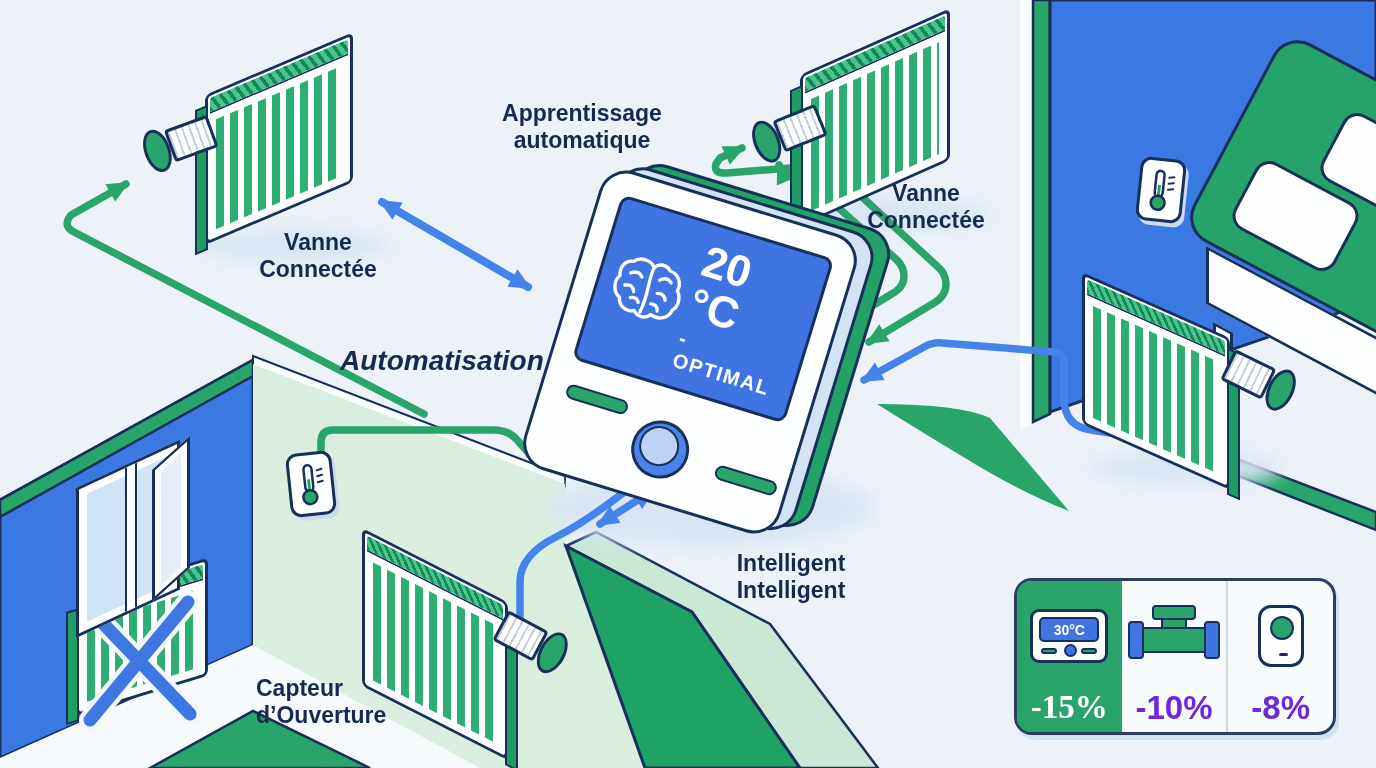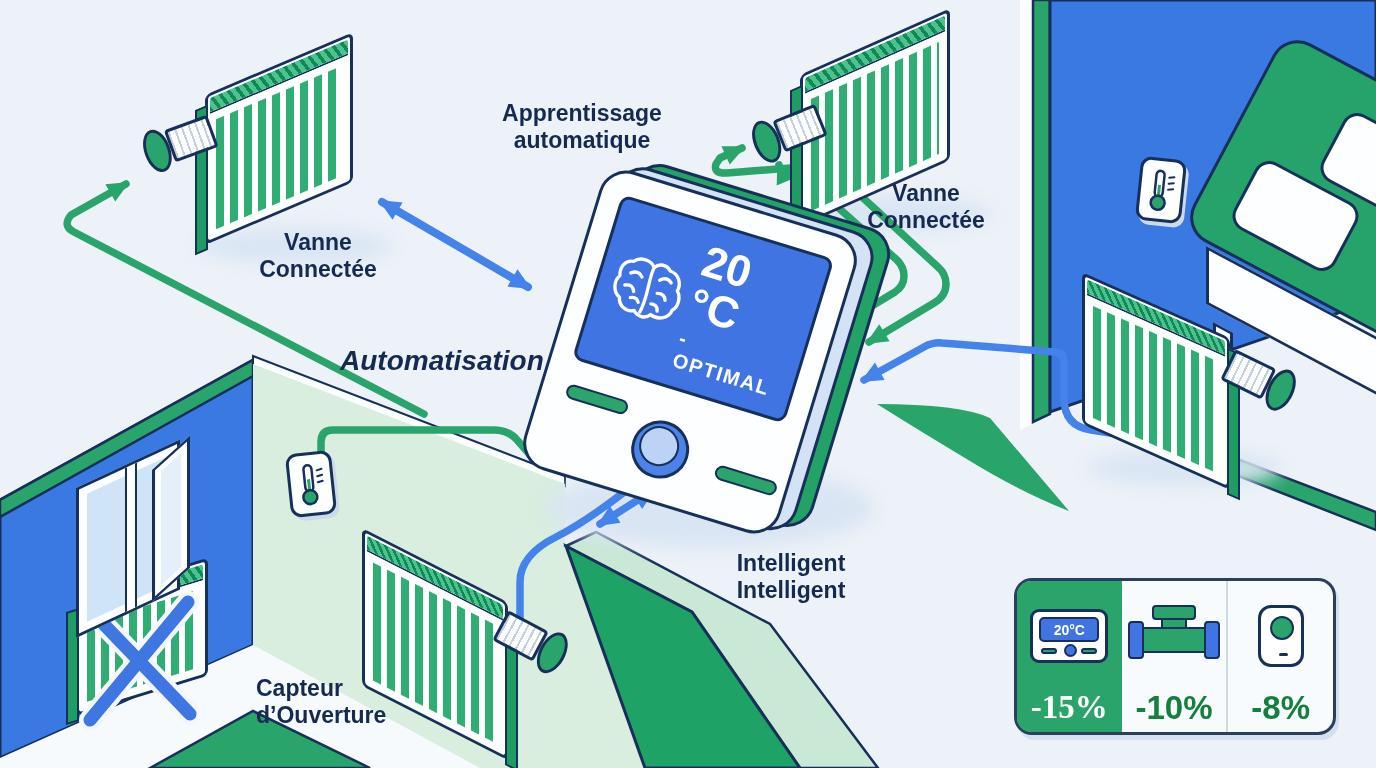--- a/index.html
+++ b/index.html
@@ -293,7 +293,7 @@
     <div class="lg-col first">
       <div class="lg-iconwrap">
         <div class="lg-thermo">
-          <div class="lg-screen">20°C</div>
+          <div class="lg-screen">30°C</div>
           <div class="lg-pill" style="left:8px;"></div>
           <div class="lg-knob"></div>
           <div class="lg-pill" style="right:8px;"></div>

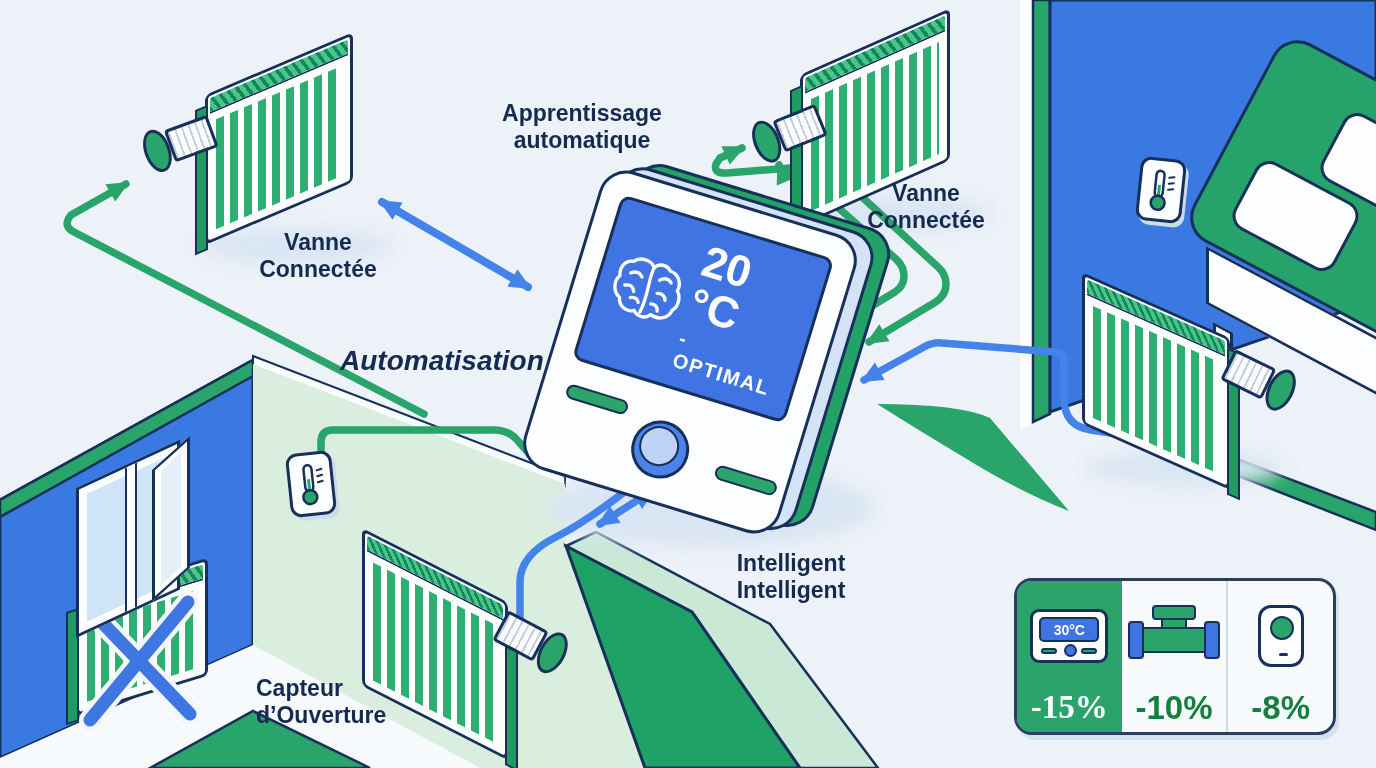--- a/index.html
+++ b/index.html
@@ -71,7 +71,7 @@
   .lg-col.first{background:#2aa46b;border-radius:14px 0 0 14px;}
   .lg-col.last{border-left:2px solid #cfd9e4;}
   .lg-iconwrap{flex:1;display:flex;align-items:center;justify-content:center;}
-  .lg-val{font-size:33px;font-weight:800;color:#15803d;line-height:1;}
+  .lg-val{font-size:33px;font-weight:800;color:#6d28d9;line-height:1;}
   .lg-col.first .lg-val{color:#ffffff;font-family:Liberation Serif, serif;}
   .lg-thermo{width:78px;height:54px;background:#fff;border:3px solid #16305a;border-radius:9px;position:relative;}
   .lg-screen{position:absolute;left:6px;right:6px;top:5px;height:25px;background:#3f74e2;border:2.5px solid #16305a;border-radius:5px;

